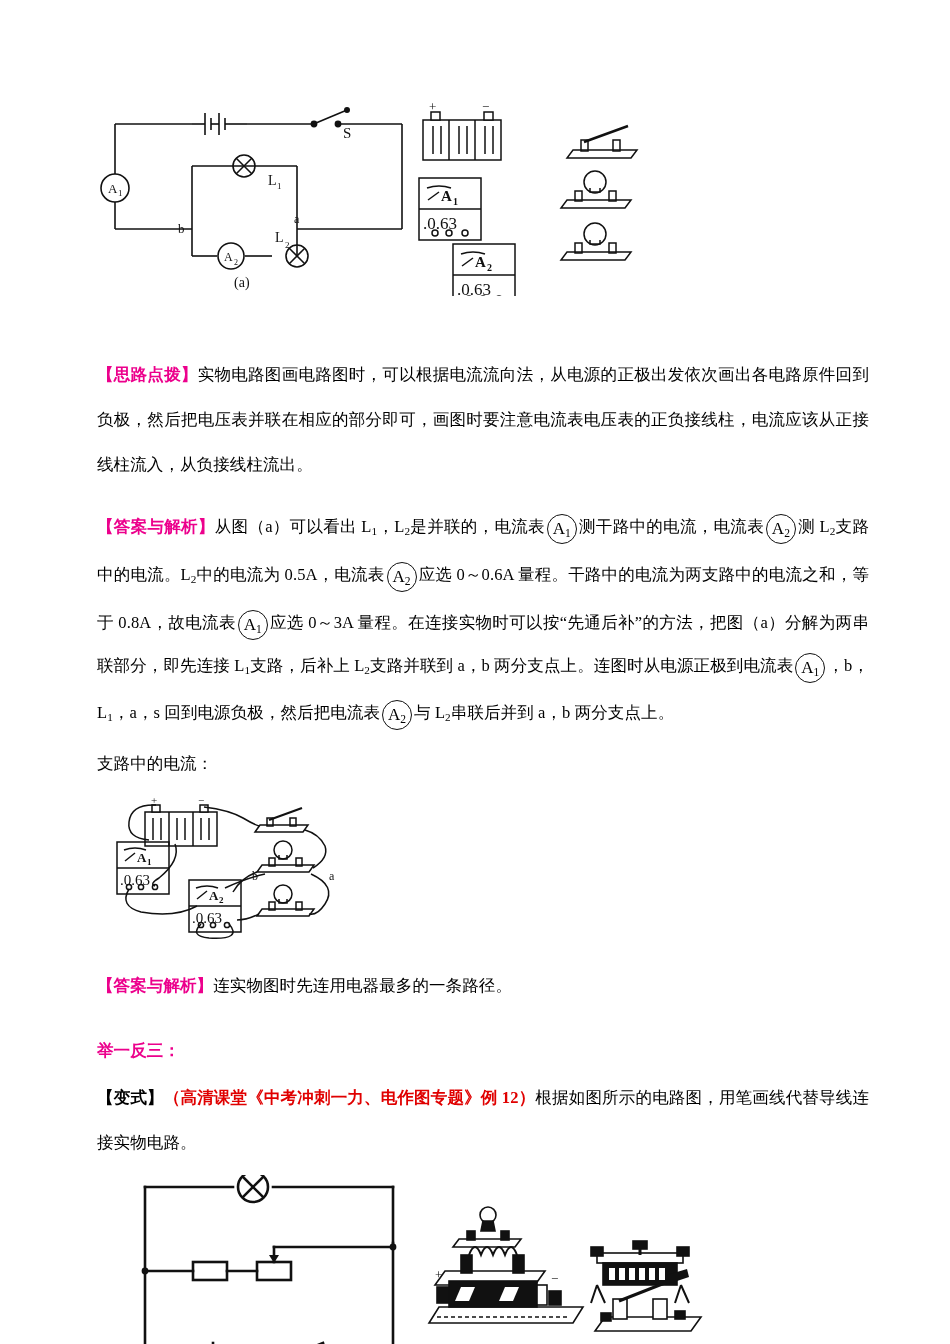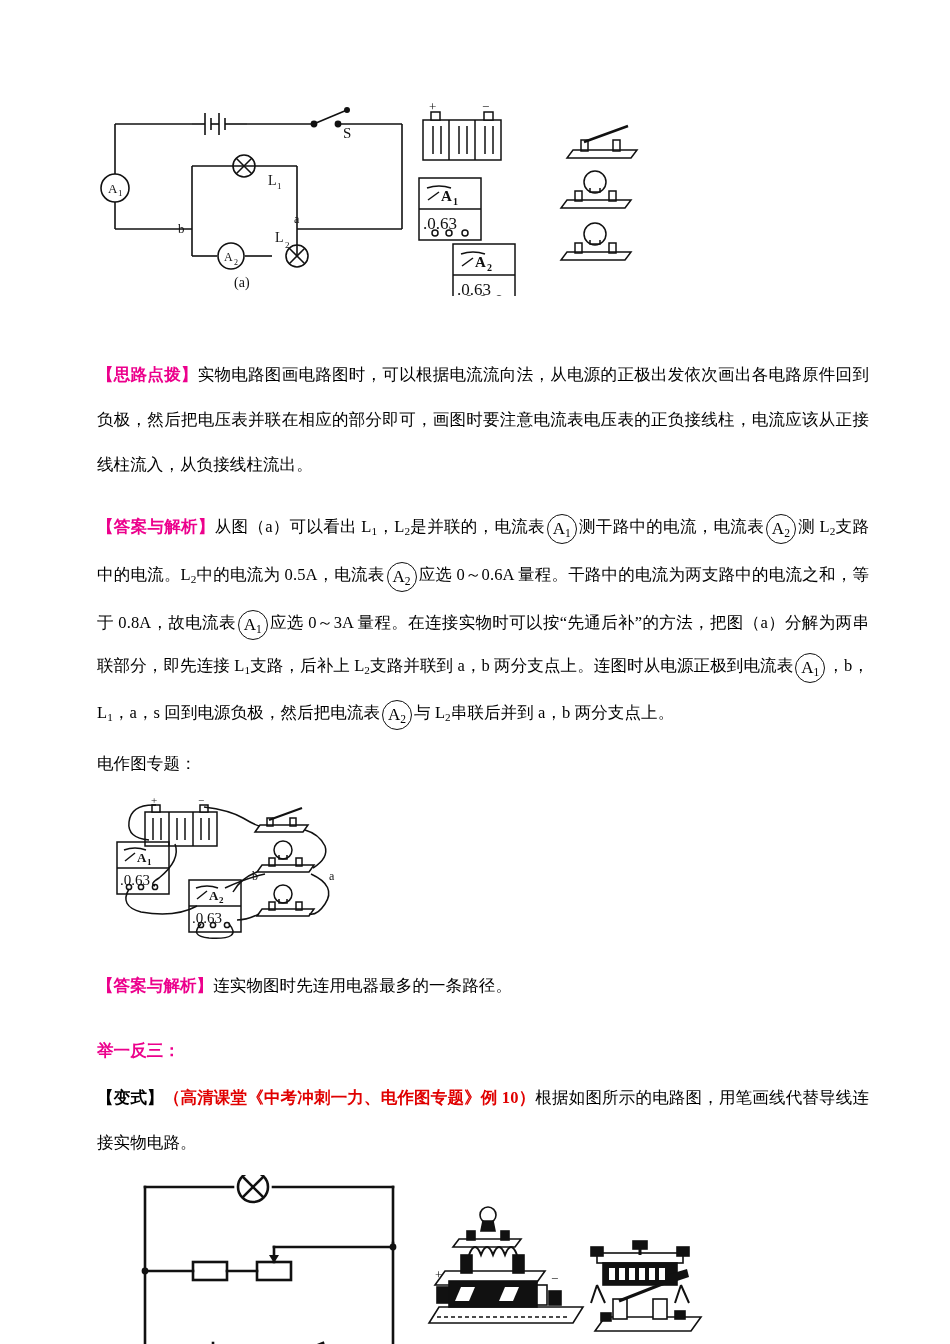--- a/index.html
+++ b/index.html
@@ -214,7 +214,7 @@
     <span class="tag-magenta">【答案与解析】</span><span>从图（a）可以看出 L</span><sub>1</sub><span>，L</span><sub>2</sub><span>是并联的，电流表</span><span class="meter-inline">A<sub>1</sub></span><span>测干路中的电流，电流表</span><span class="meter-inline">A<sub>2</sub></span><span>测 L</span><sub>2</sub><span>支路中的电流。L</span><sub>2</sub><span>中的电流为 0.5A，电流表</span><span class="meter-inline">A<sub>2</sub></span><span>应选 0～0.6A 量程。干路中的电流为两支路中的电流</span><span>之和，等于 0.8A，故电流表</span><span class="meter-inline">A<sub>1</sub></span><span>应选 0～3A 量程。在连接实物时可以按“先通后补”的方法，把图</span><span>（a）分解为两串联部分，即先连接 L</span><sub>1</sub><span>支路，后补上 L</span><sub>2</sub><span>支路并联到 a，b 两分支点上。连图时从电源正</span><span>极到电流表</span><span class="meter-inline">A<sub>1</sub></span><span>，b，L</span><sub>1</sub><span>，a，s 回到电源负极，然后把电流表</span><span class="meter-inline">A<sub>2</sub></span><span>与 L</span><sub>2</sub><span>串联后并到 a，b 两分支点上。</span>
   </div>
 
-  <p class="para" style="margin-top:2px;">电作图专题：</p>
+  <p class="para" style="margin-top:2px;">支路中的电流：</p>
 
   <div class="fig" style="margin-top:8px;height:155px;">
     <svg width="300" height="155" viewBox="0 0 300 155">

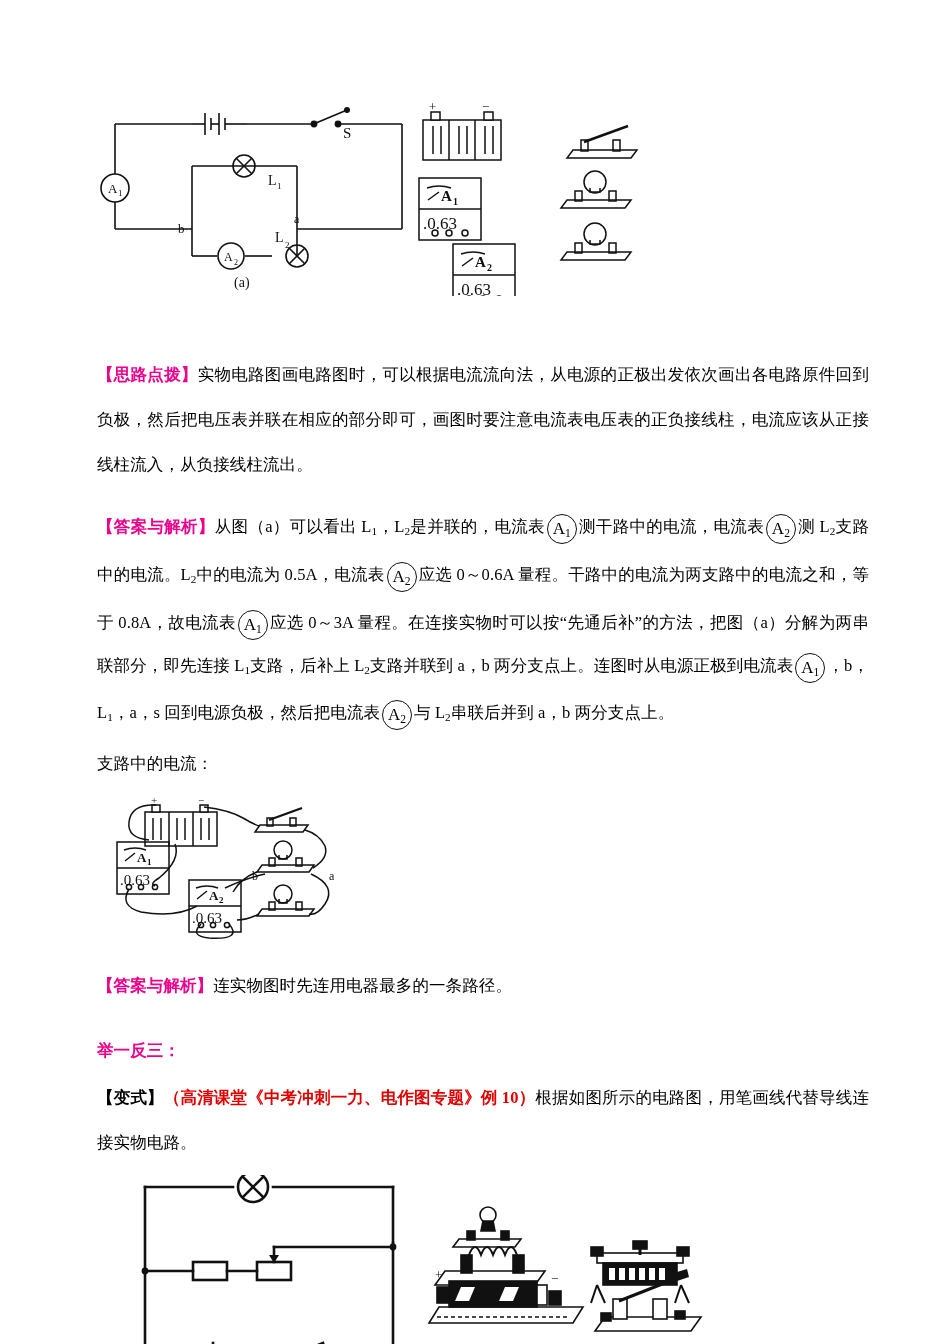--- a/index.html
+++ b/index.html
@@ -296,7 +296,7 @@
   </p>
 
   <p class="para" style="margin-top:2px;">
-    <span class="strong-black">【变式】</span><span class="tag-red">（高清课堂《中考冲刺一力、电作图专题》例 10）</span><span>根据如图所示的电路图，用笔画线代替导线连接实物电路。</span>
+    <span class="strong-black">【变式】</span><span class="tag-red">（高清课堂《中考冲刺一力、电作图专题》例 12）</span><span>根据如图所示的电路图，用笔画线代替导线连接实物电路。</span>
   </p>
 
   <div class="fig" style="margin-top:10px;height:190px;">

